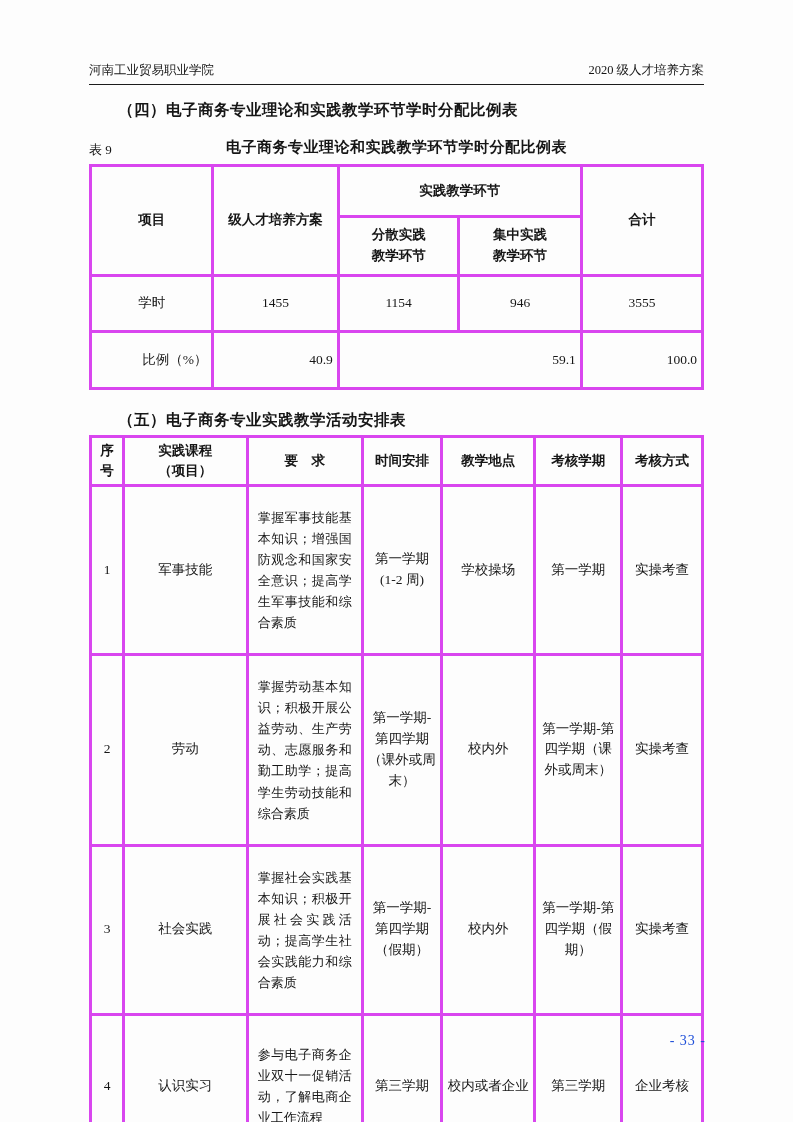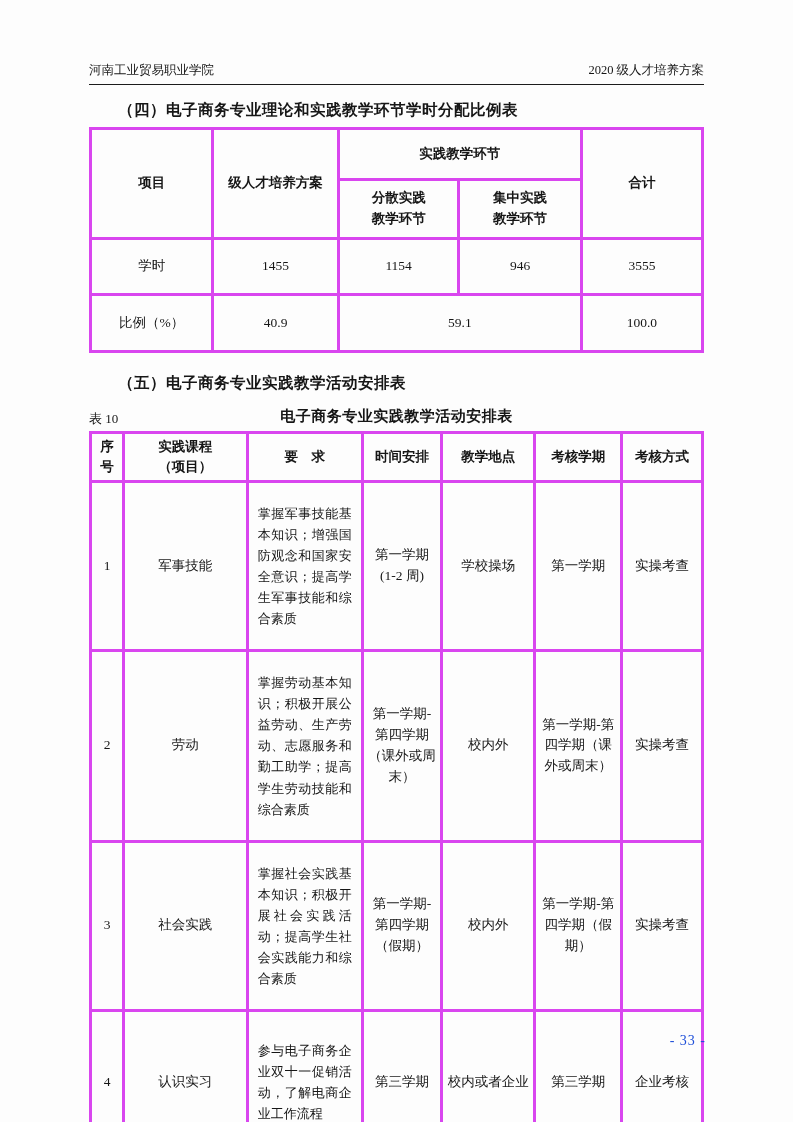--- a/index.html
+++ b/index.html
@@ -93,6 +93,10 @@
 
     <div class="section-heading">（四）电子商务专业理论和实践教学环节学时分配比例表</div>
 
+    <div class="table-caption">
+      <span class="label">表 9</span>
+      <span class="title">电子商务专业理论和实践教学环节学时分配比例表</span>
+    </div>
 
     <table class="t9">
       <colgroup>

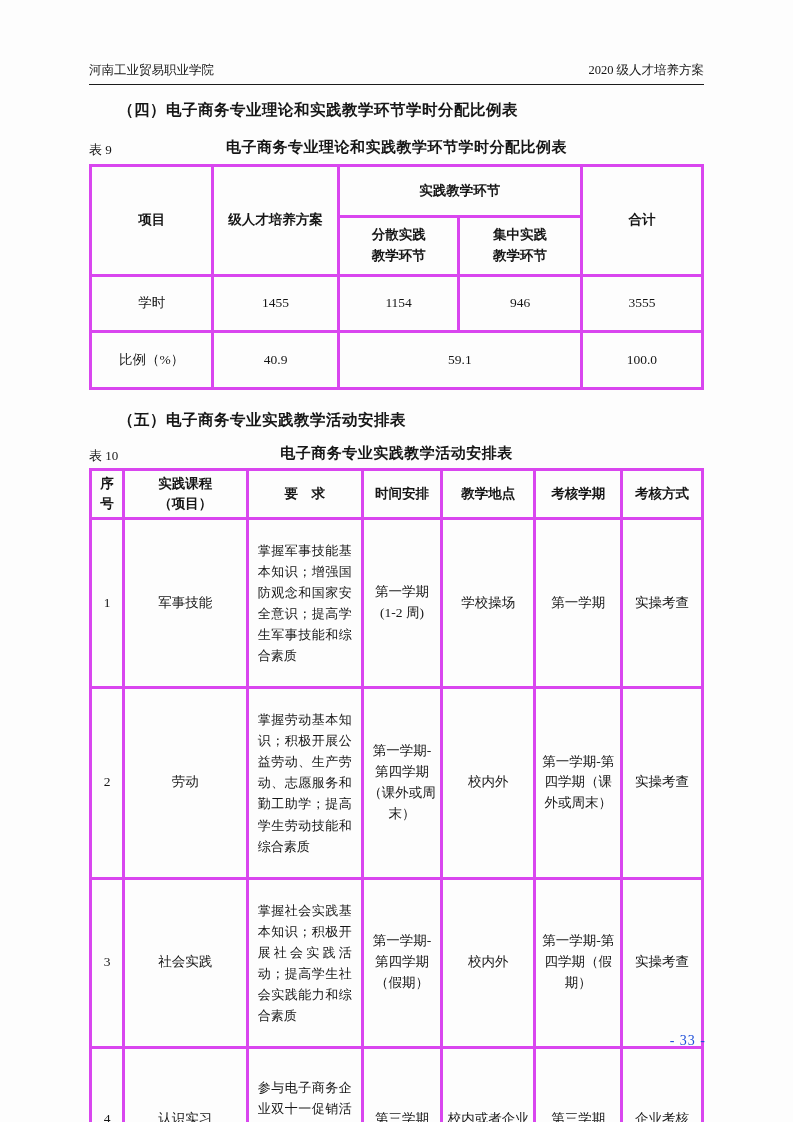--- a/index.html
+++ b/index.html
@@ -53,7 +53,7 @@
   .t9 .r-top td { height: 44px; }
   .t9 .r-sub td { height: 52px; }
   .t9 .r-hours td { height: 49px; }
-  .t9 .r-ratio td { height: 50px; }
+  .t9 .r-ratio td { height: 50px; text-align: right; }
 
   .t10 { border: 1.5px solid #1f1f1f; margin-top: 4px; }
   .t10 tr.thick td { border-top-width: 2px; }

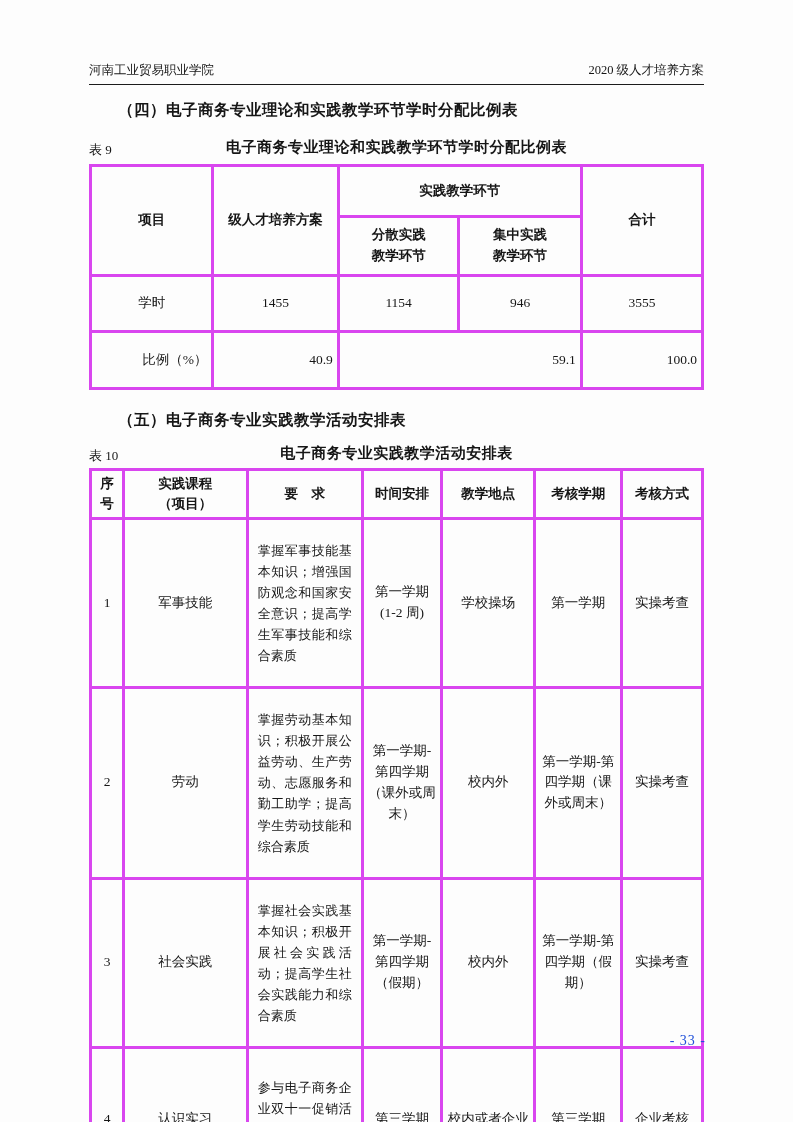--- a/index.html
+++ b/index.html
@@ -137,10 +137,6 @@
 
     <div class="section-heading" style="margin-top:20px;">（五）电子商务专业实践教学活动安排表</div>
 
-    <div class="table-caption" style="margin-top:13px;">
-      <span class="label">表 10</span>
-      <span class="title">电子商务专业实践教学活动安排表</span>
-    </div>
 
     <table class="t10">
       <colgroup>

